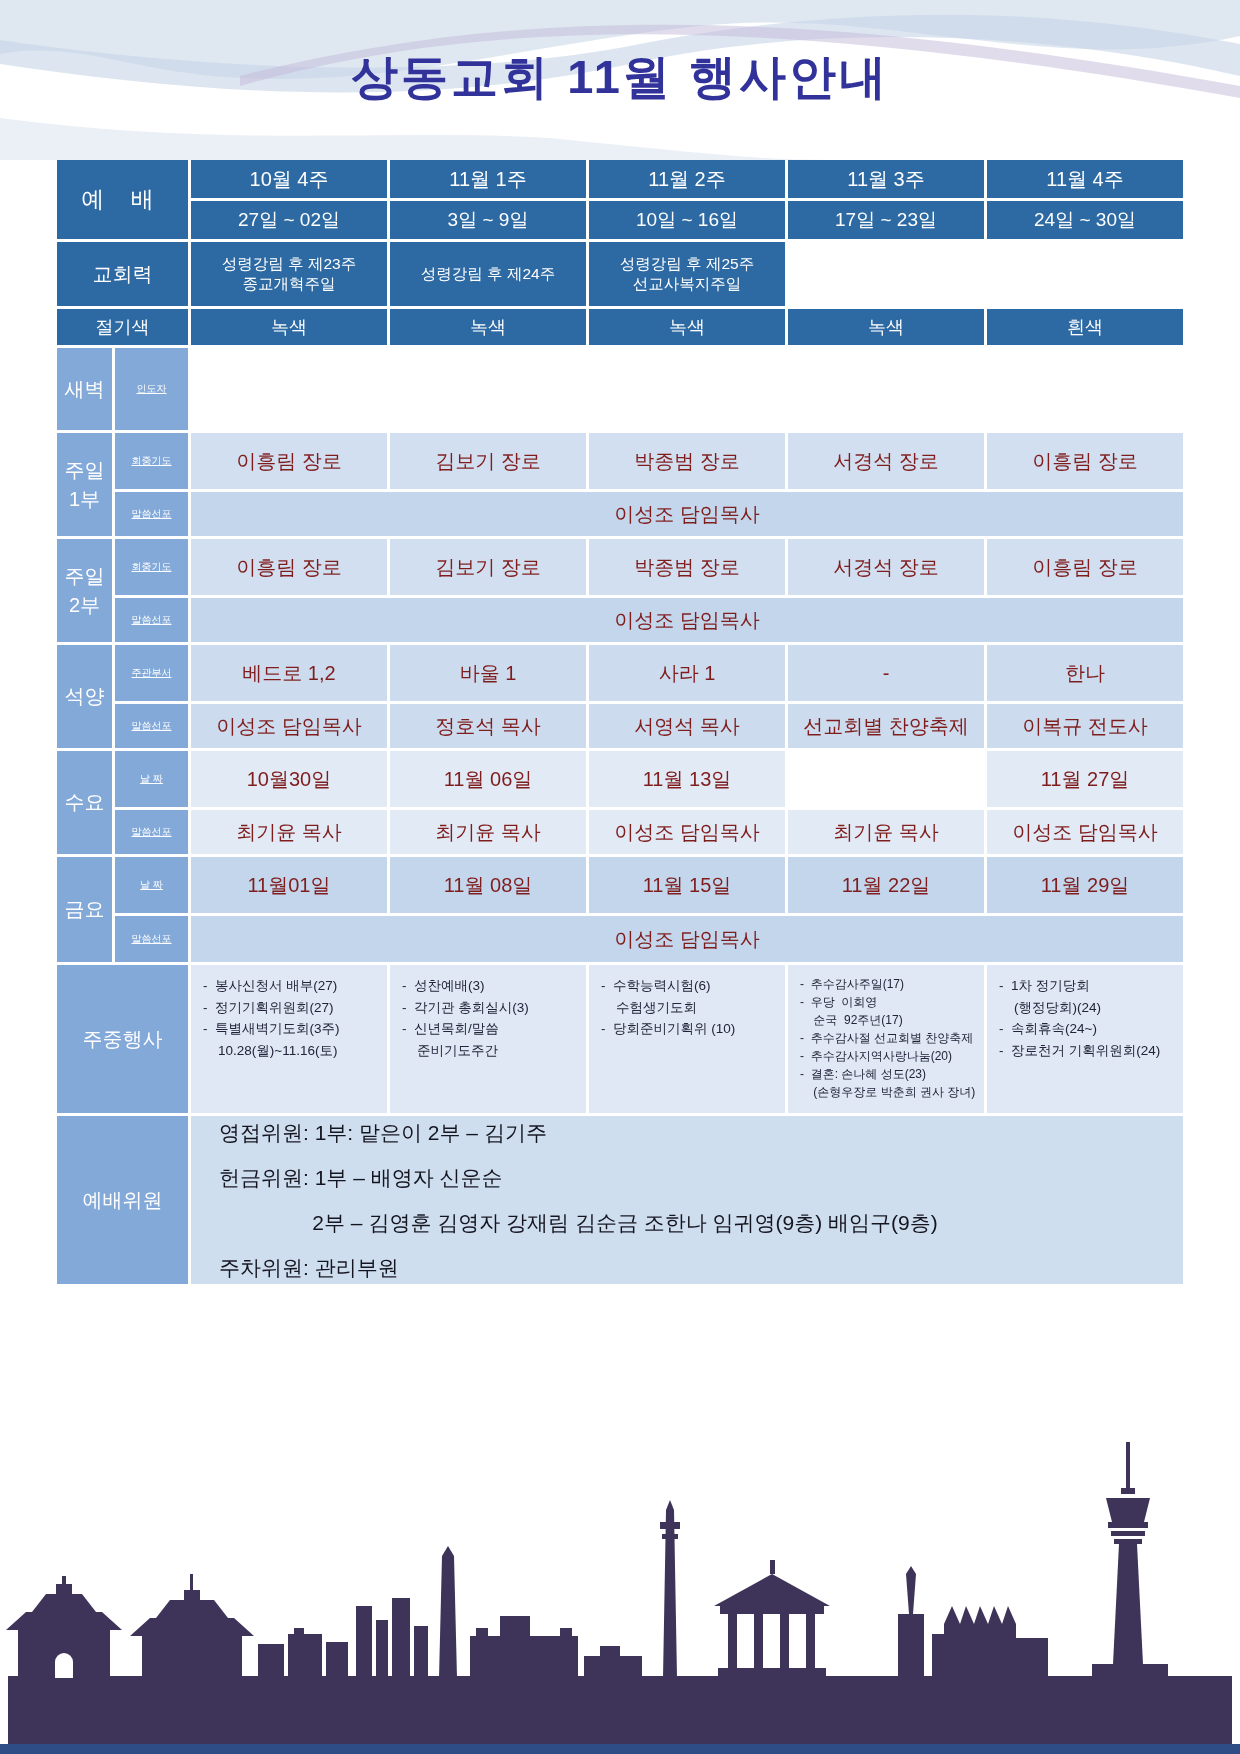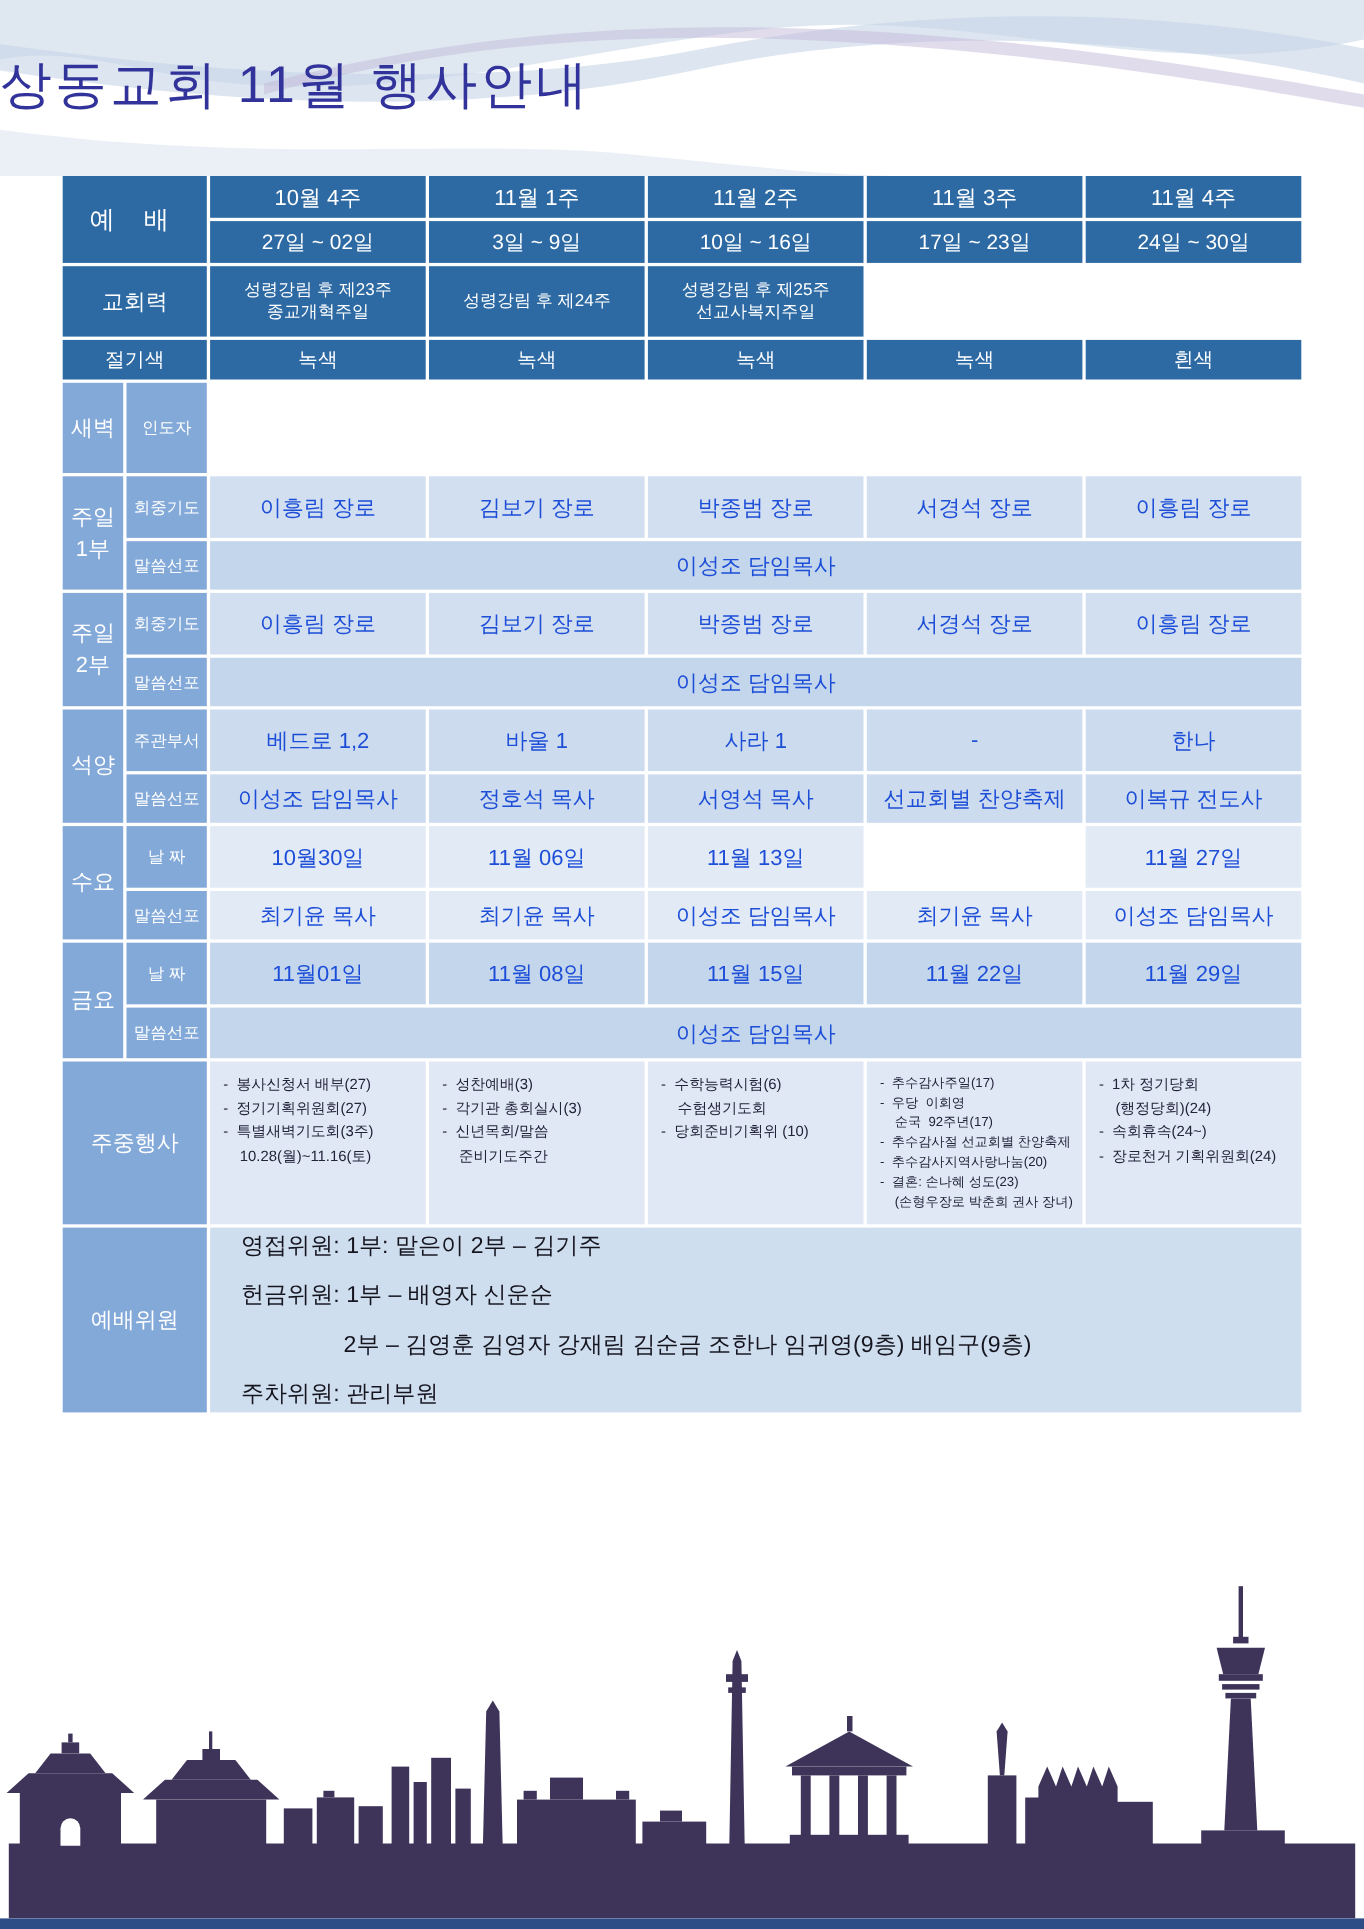--- a/index.html
+++ b/index.html
@@ -11,7 +11,7 @@
   .banner { position:absolute; top:0; left:0; width:1240px; height:160px; display:block; }
   .page-title {
     position:absolute; top:46px; left:0; width:100%;
-    font-size:47px; font-weight:400;
+    text-align:center; font-size:47px; font-weight:700;
     color:#32339a; letter-spacing:3px; white-space:nowrap;
   }
   .schedule {

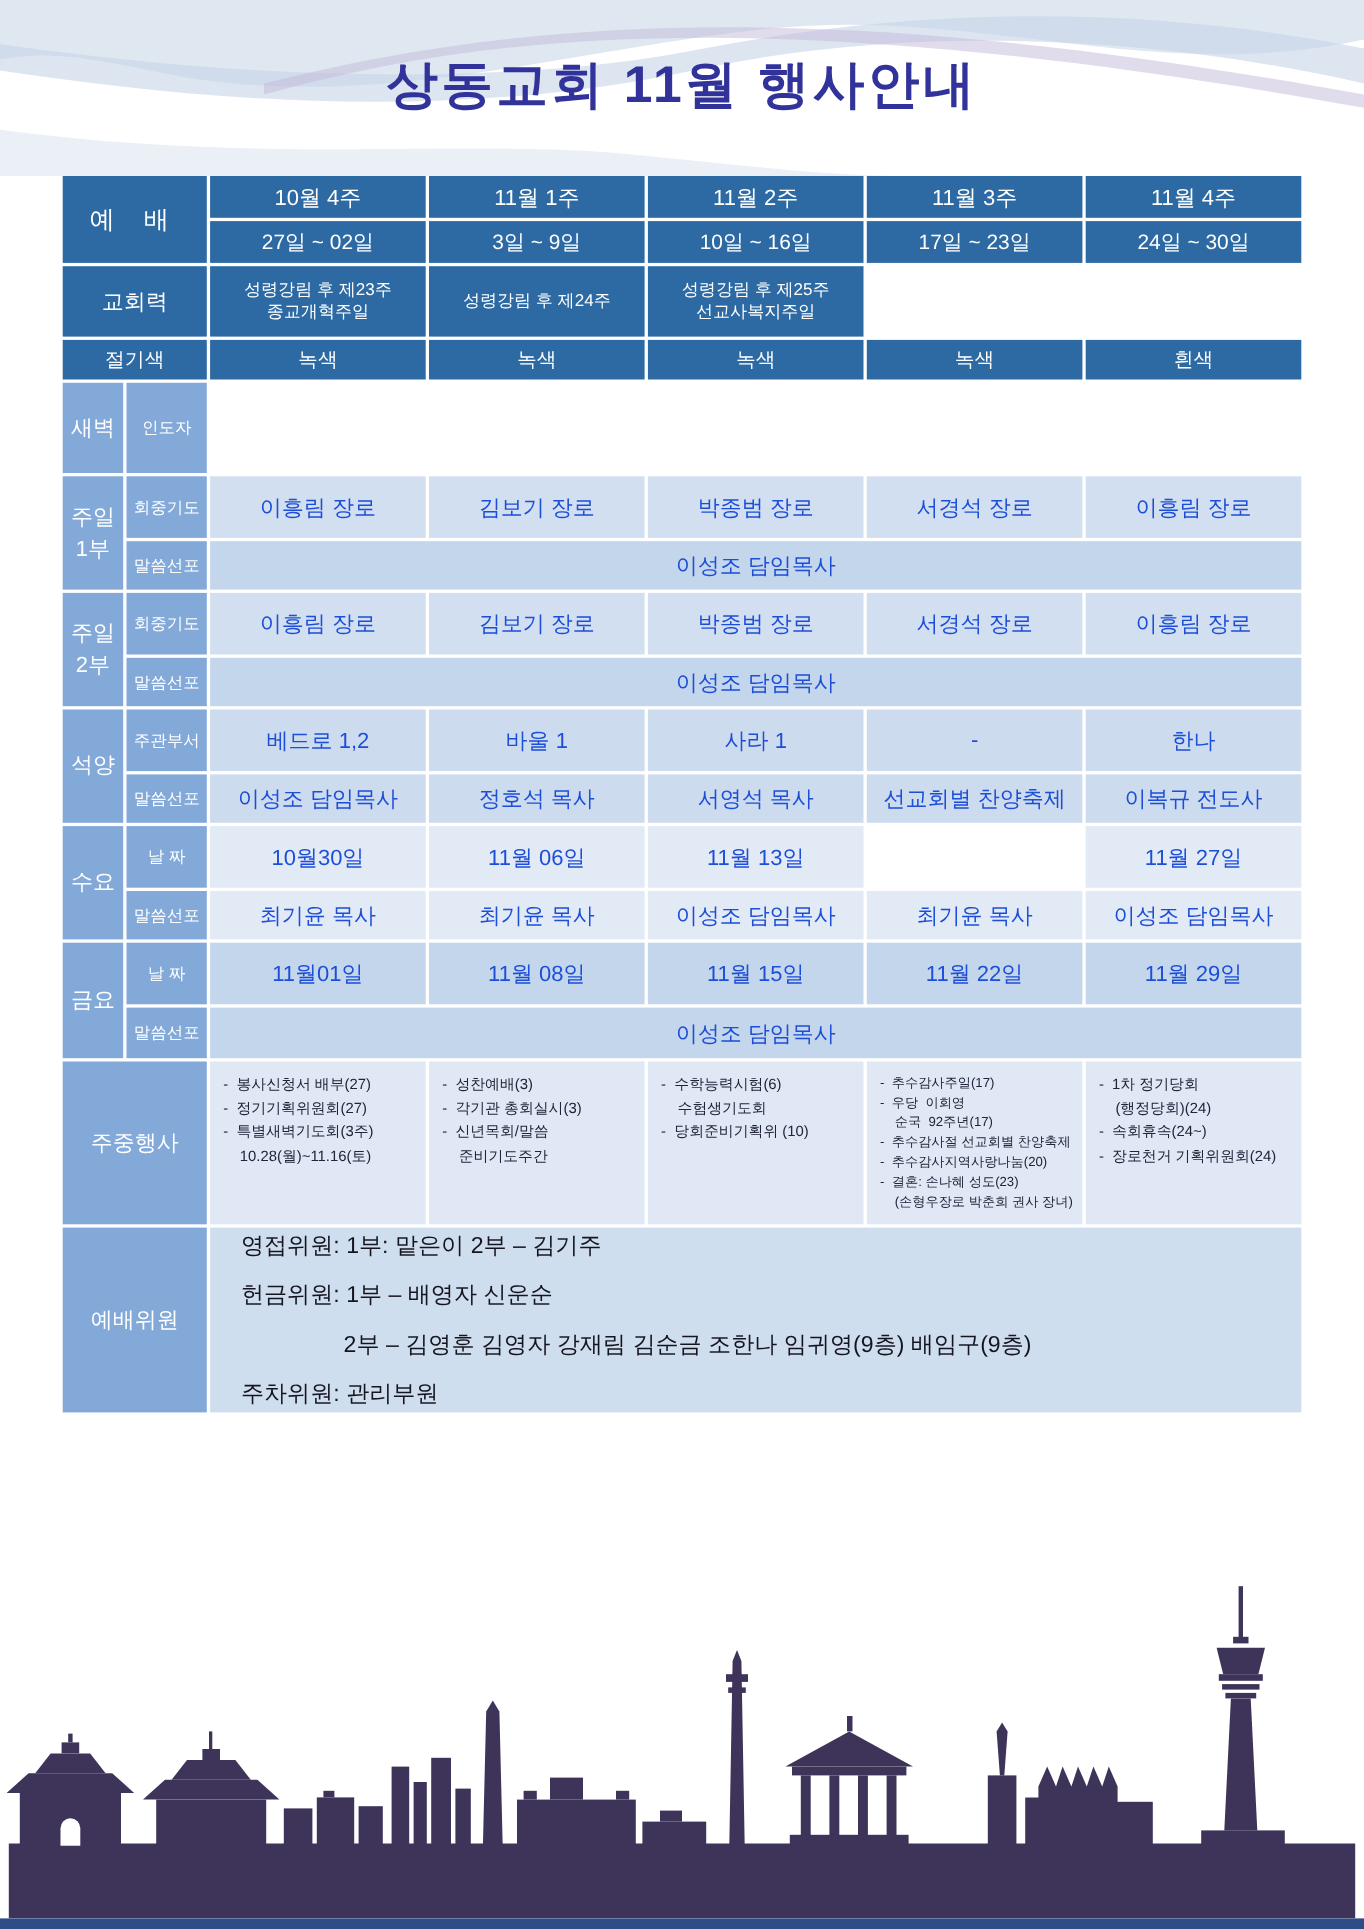--- a/index.html
+++ b/index.html
@@ -38,7 +38,7 @@
   .cal-sm { font-size:14.5px; line-height:1.25; }
   .season { font-size:18px; font-weight:400; }
   .seclab { font-size:20px; white-space:pre-line; line-height:1.45; }
-  .sublab { font-size:15px; }
+  .sublab { font-size:10px;text-decoration:underline; }
   .val { font-size:20px; color:#1d4ed8; }
   .pre { white-space:pre-line; }
   .dawn-text { font-size:20px; line-height:2.1; color:#1d1d26; }

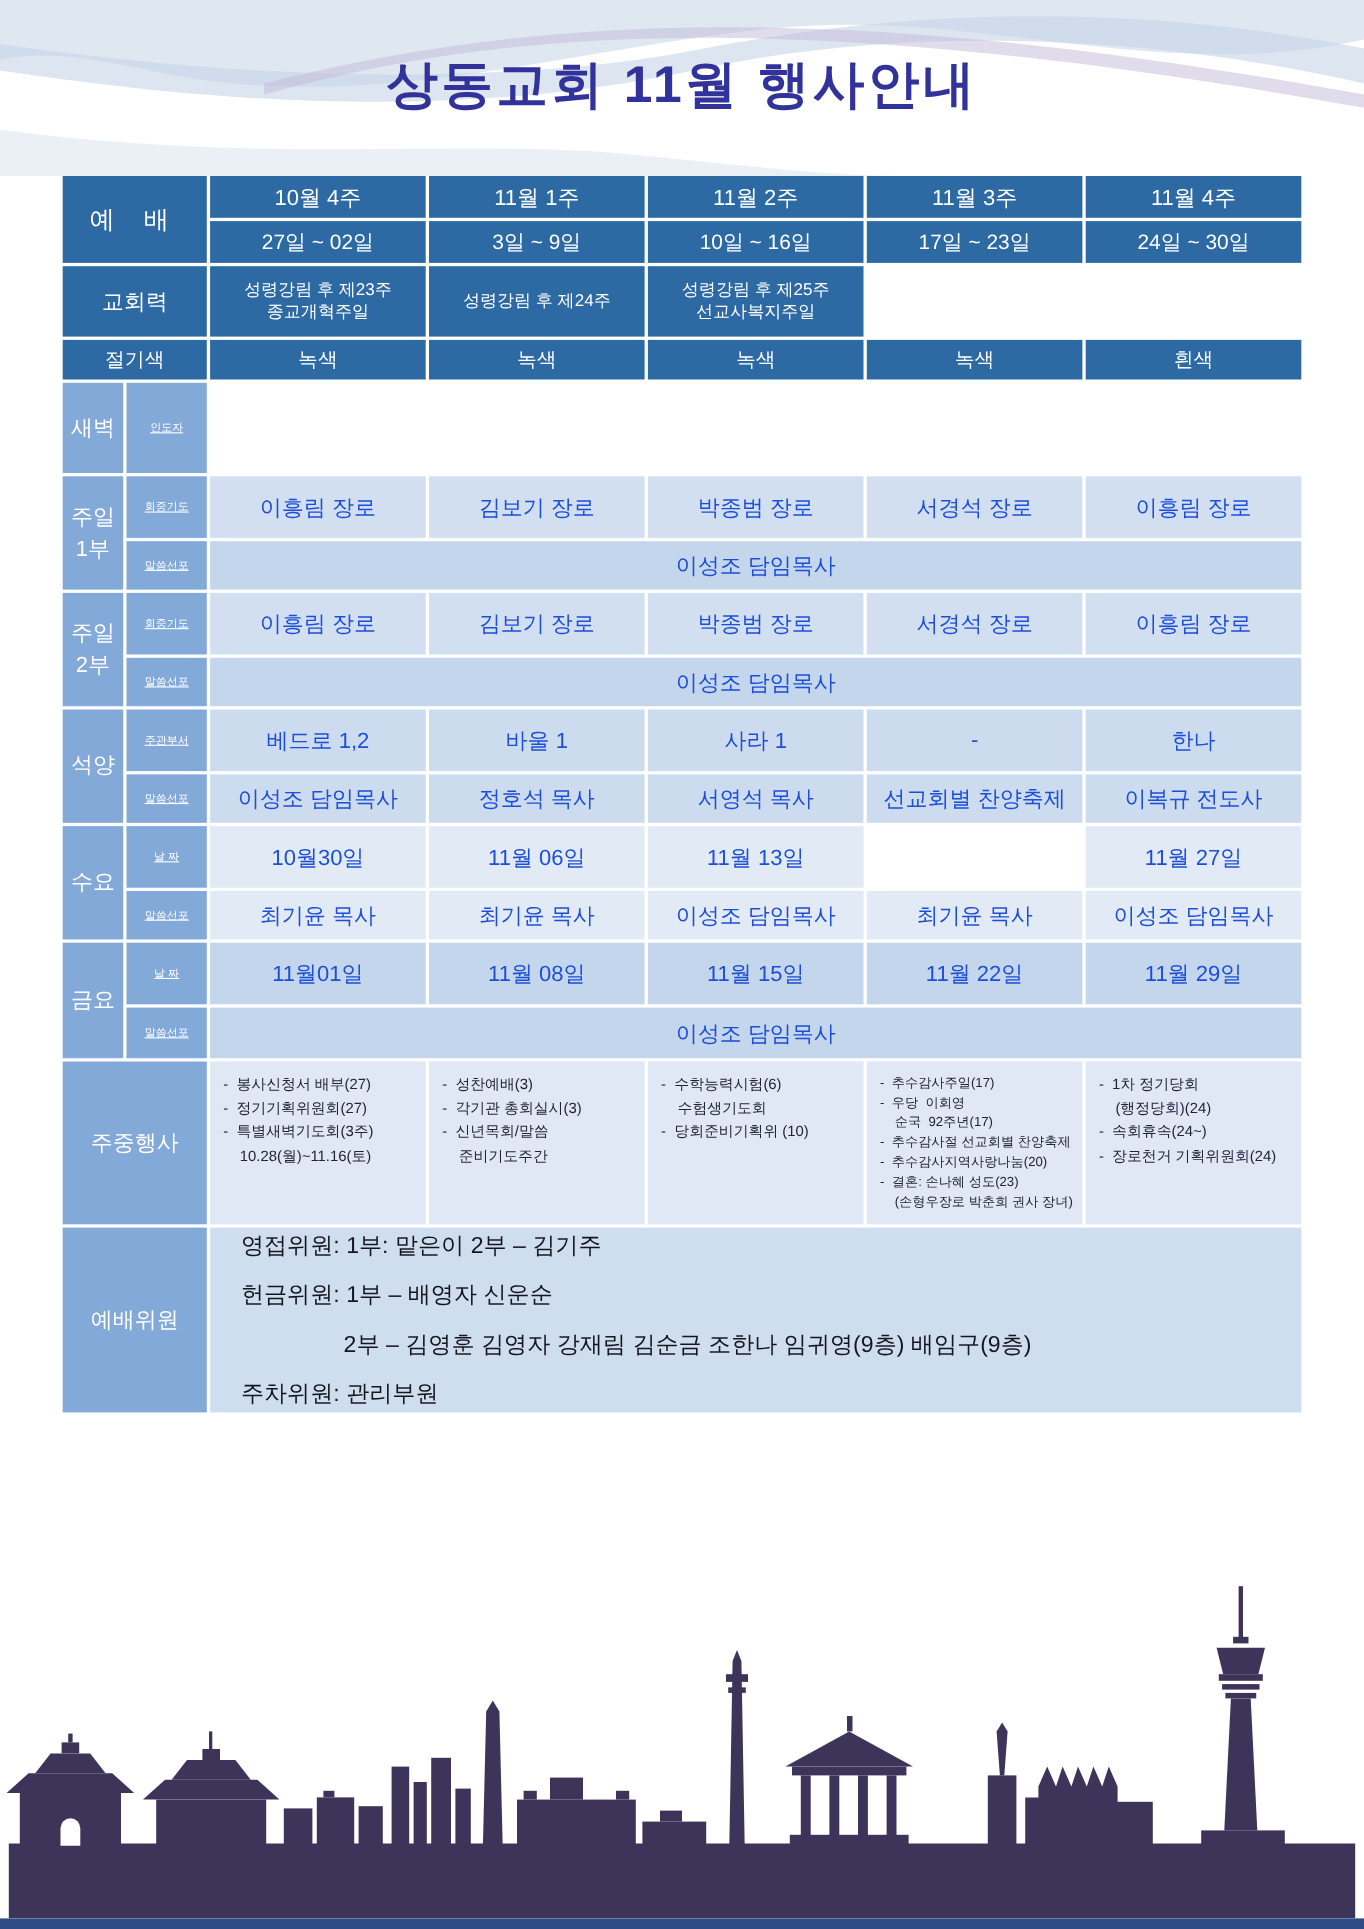--- a/index.html
+++ b/index.html
@@ -39,7 +39,7 @@
   .season { font-size:18px; font-weight:400; }
   .seclab { font-size:20px; white-space:pre-line; line-height:1.45; }
   .sublab { font-size:10px;text-decoration:underline; }
-  .val { font-size:20px; color:#1d4ed8; }
+  .val { font-size:20px; color:#7f1d1d; }
   .pre { white-space:pre-line; }
   .dawn-text { font-size:20px; line-height:2.1; color:#1d1d26; }
   .events {

